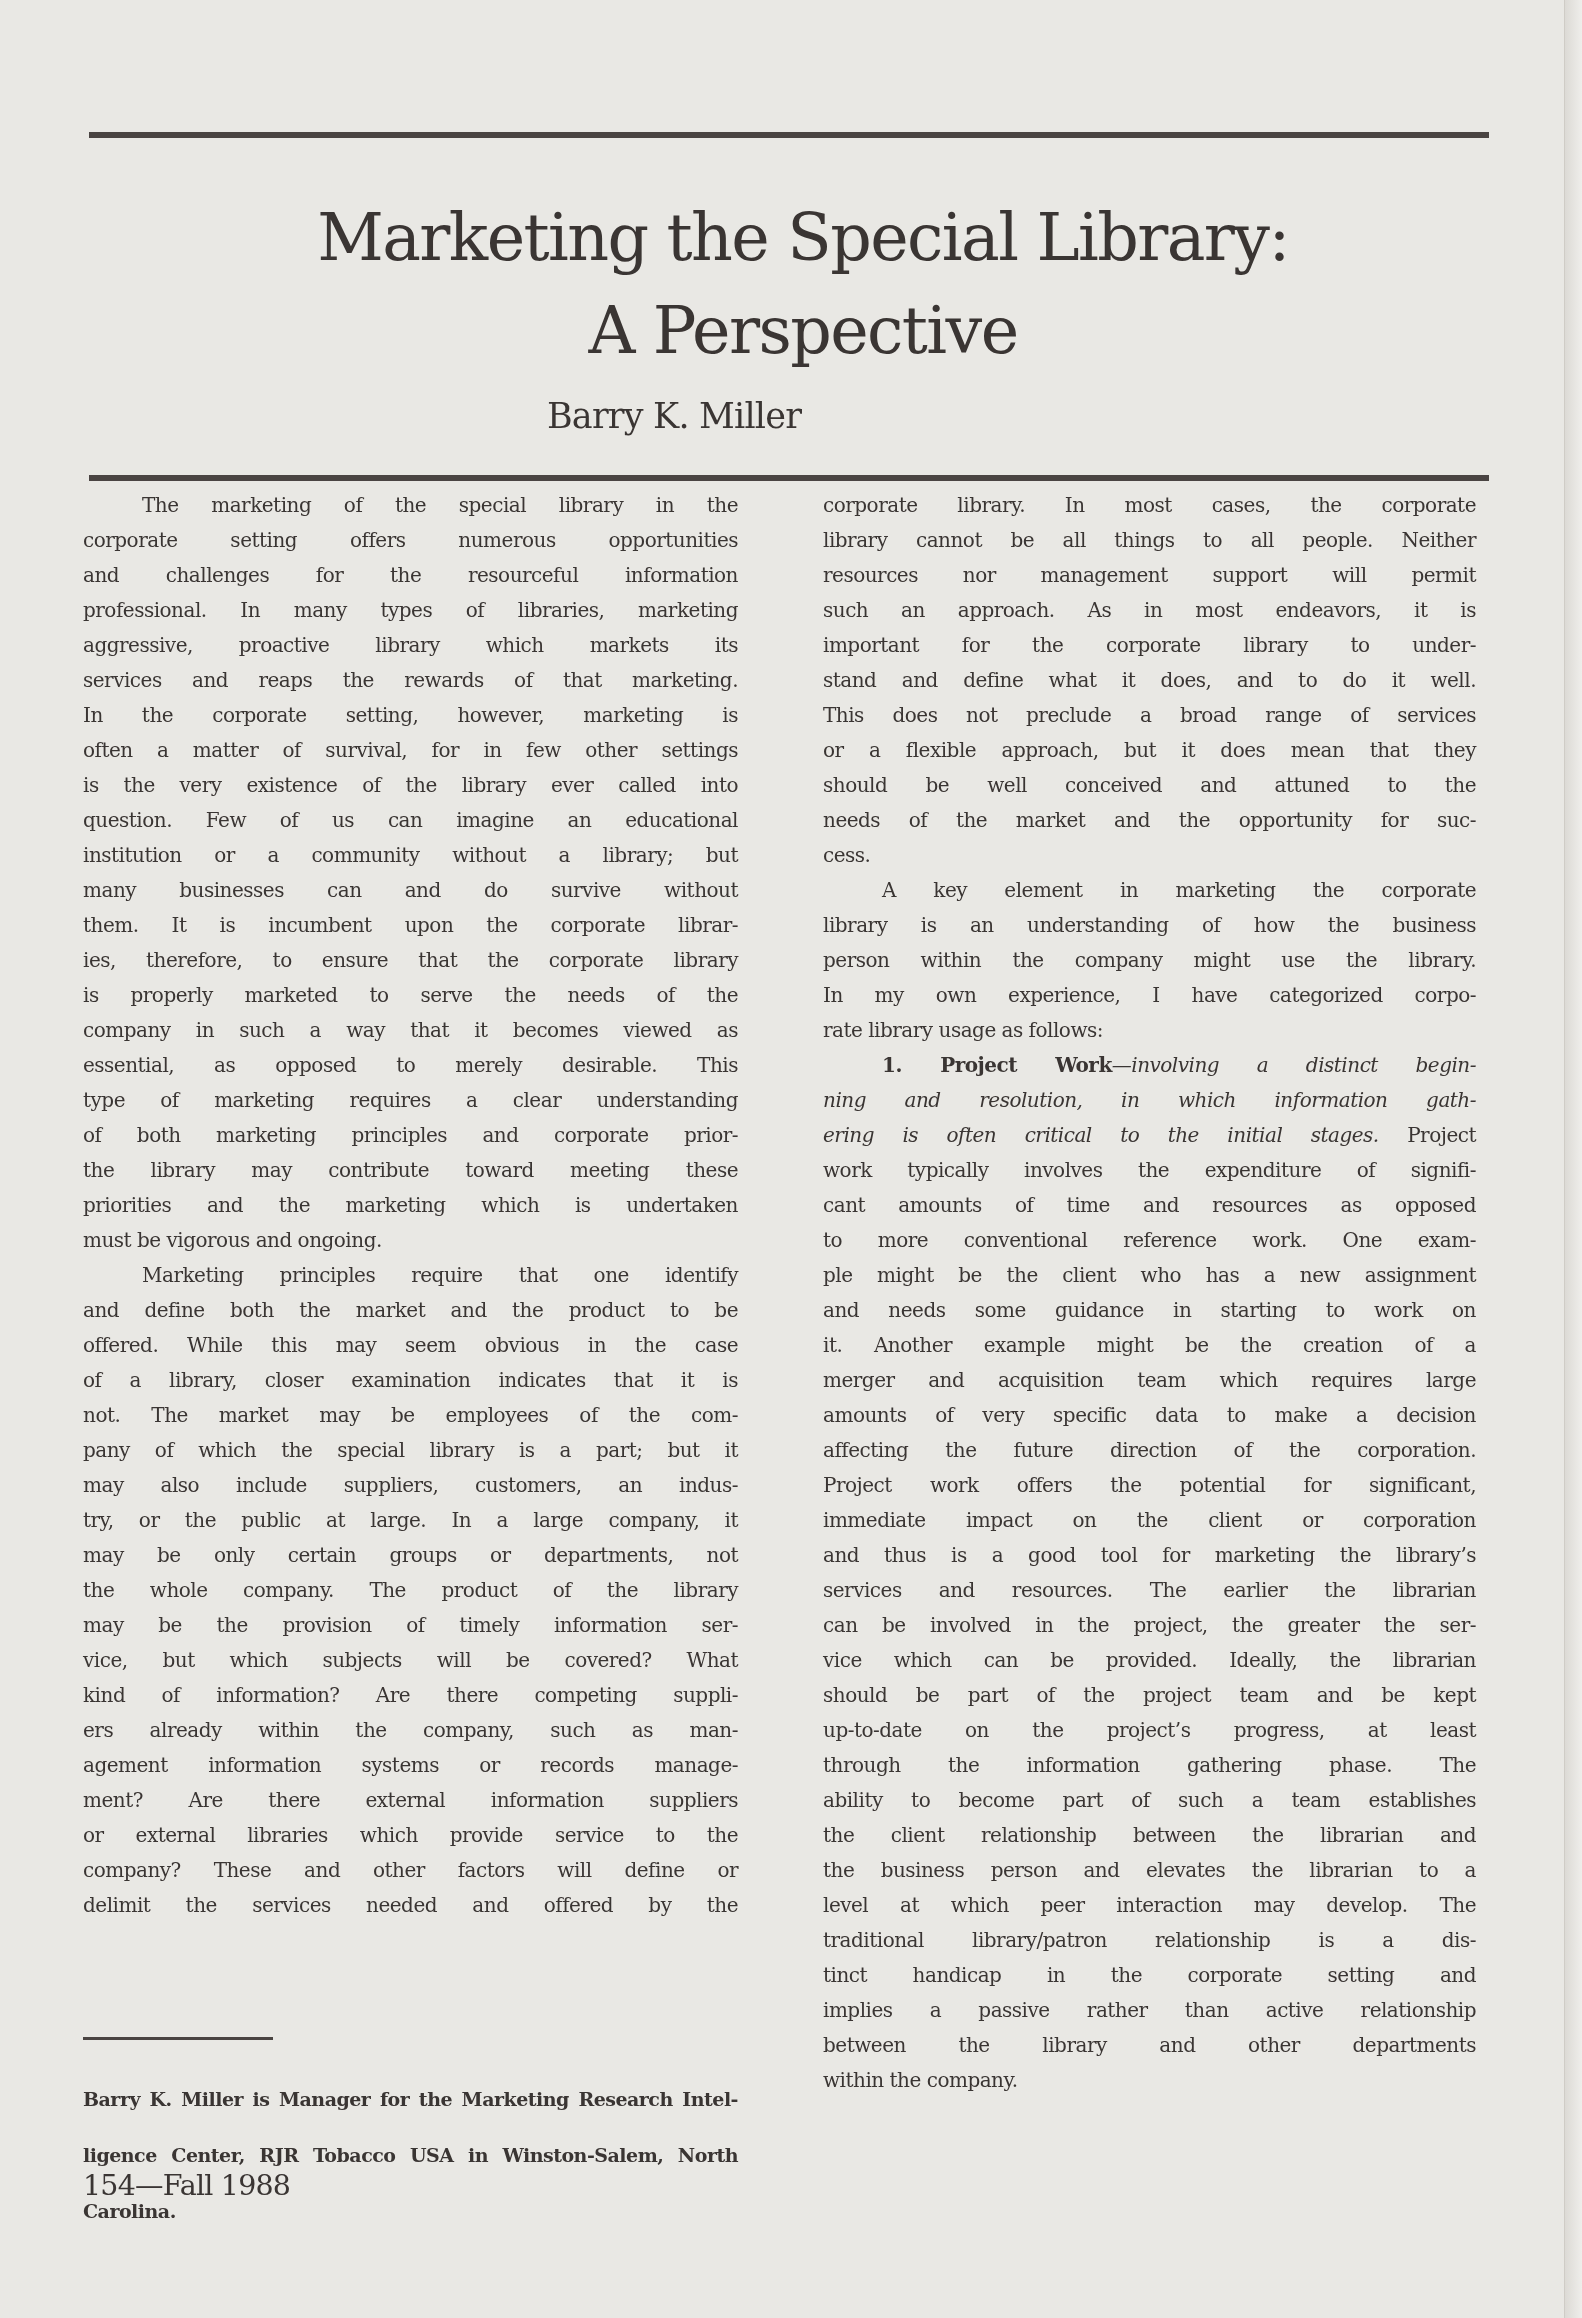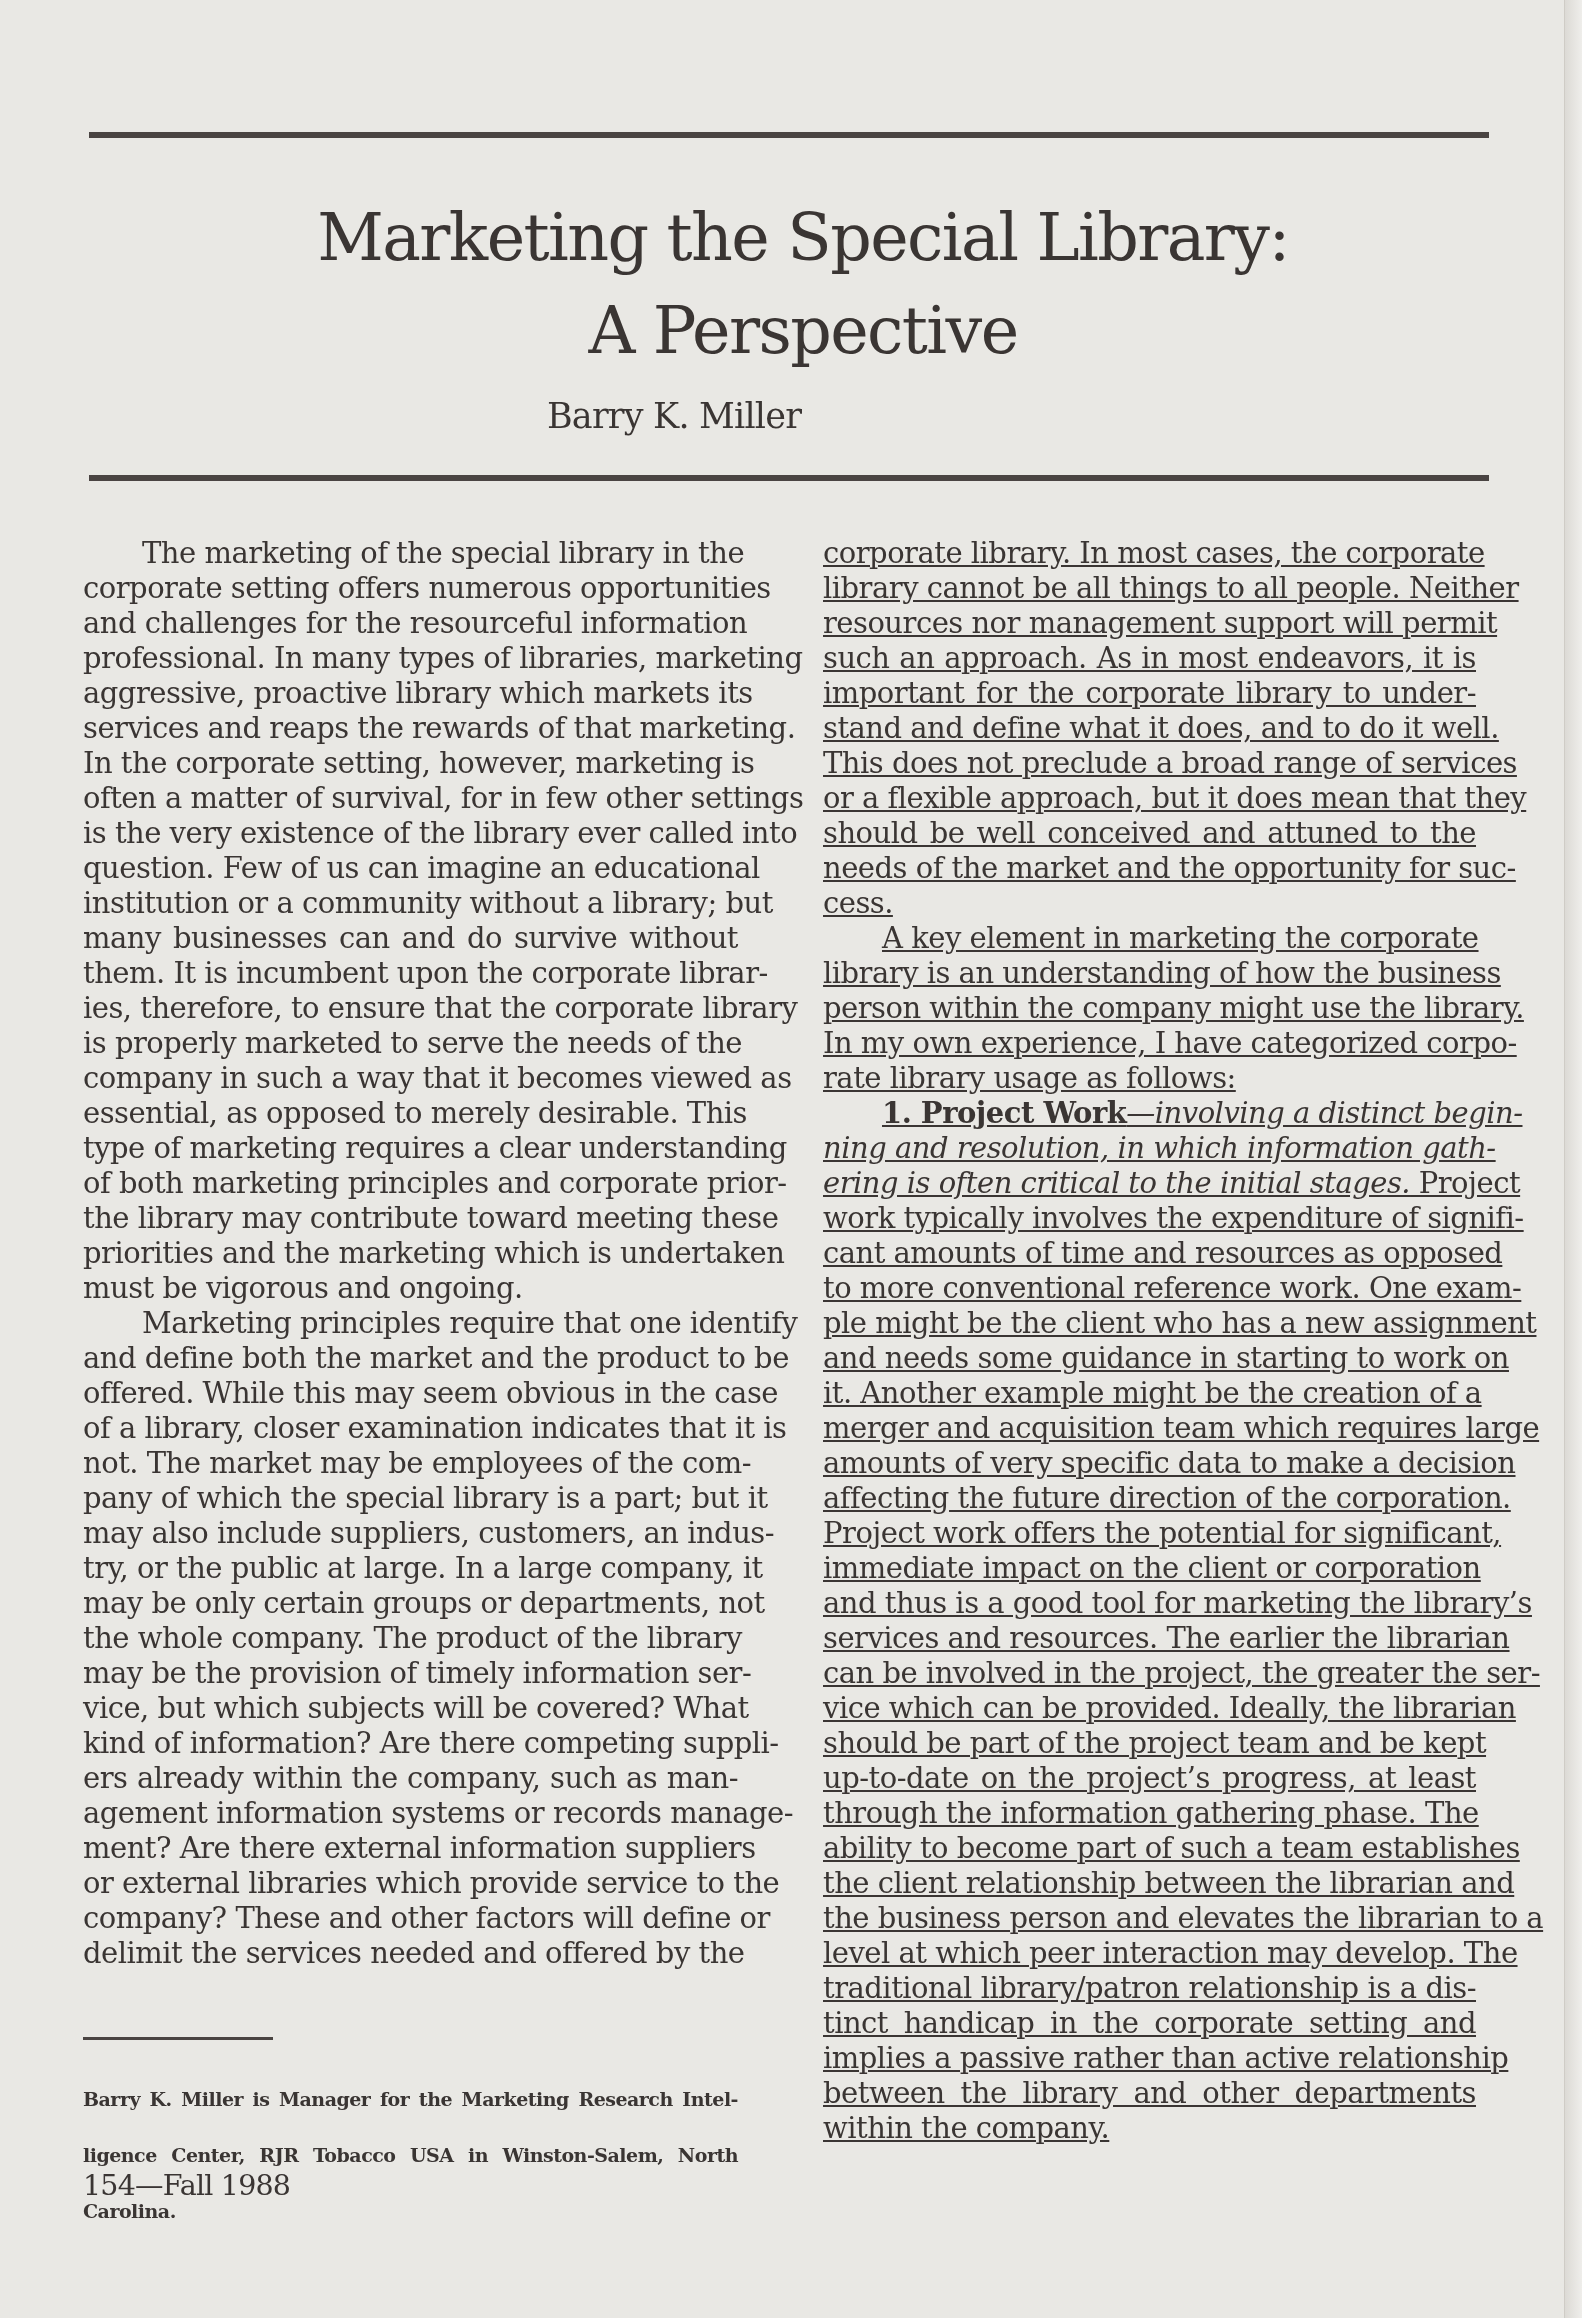--- a/index.html
+++ b/index.html
@@ -52,10 +52,9 @@
     .col {
       position: absolute;
       width: 655px;
-      font-size: 29px;
+      font-size: 20px;
       line-height: 35px;
       letter-spacing: -0.5px;
-      margin-top: 48px;
     }
     .col.left { left: 83px; top: 488px; }
     .col.right { left: 823px; top: 488px; width: 653px; text-decoration: underline; }

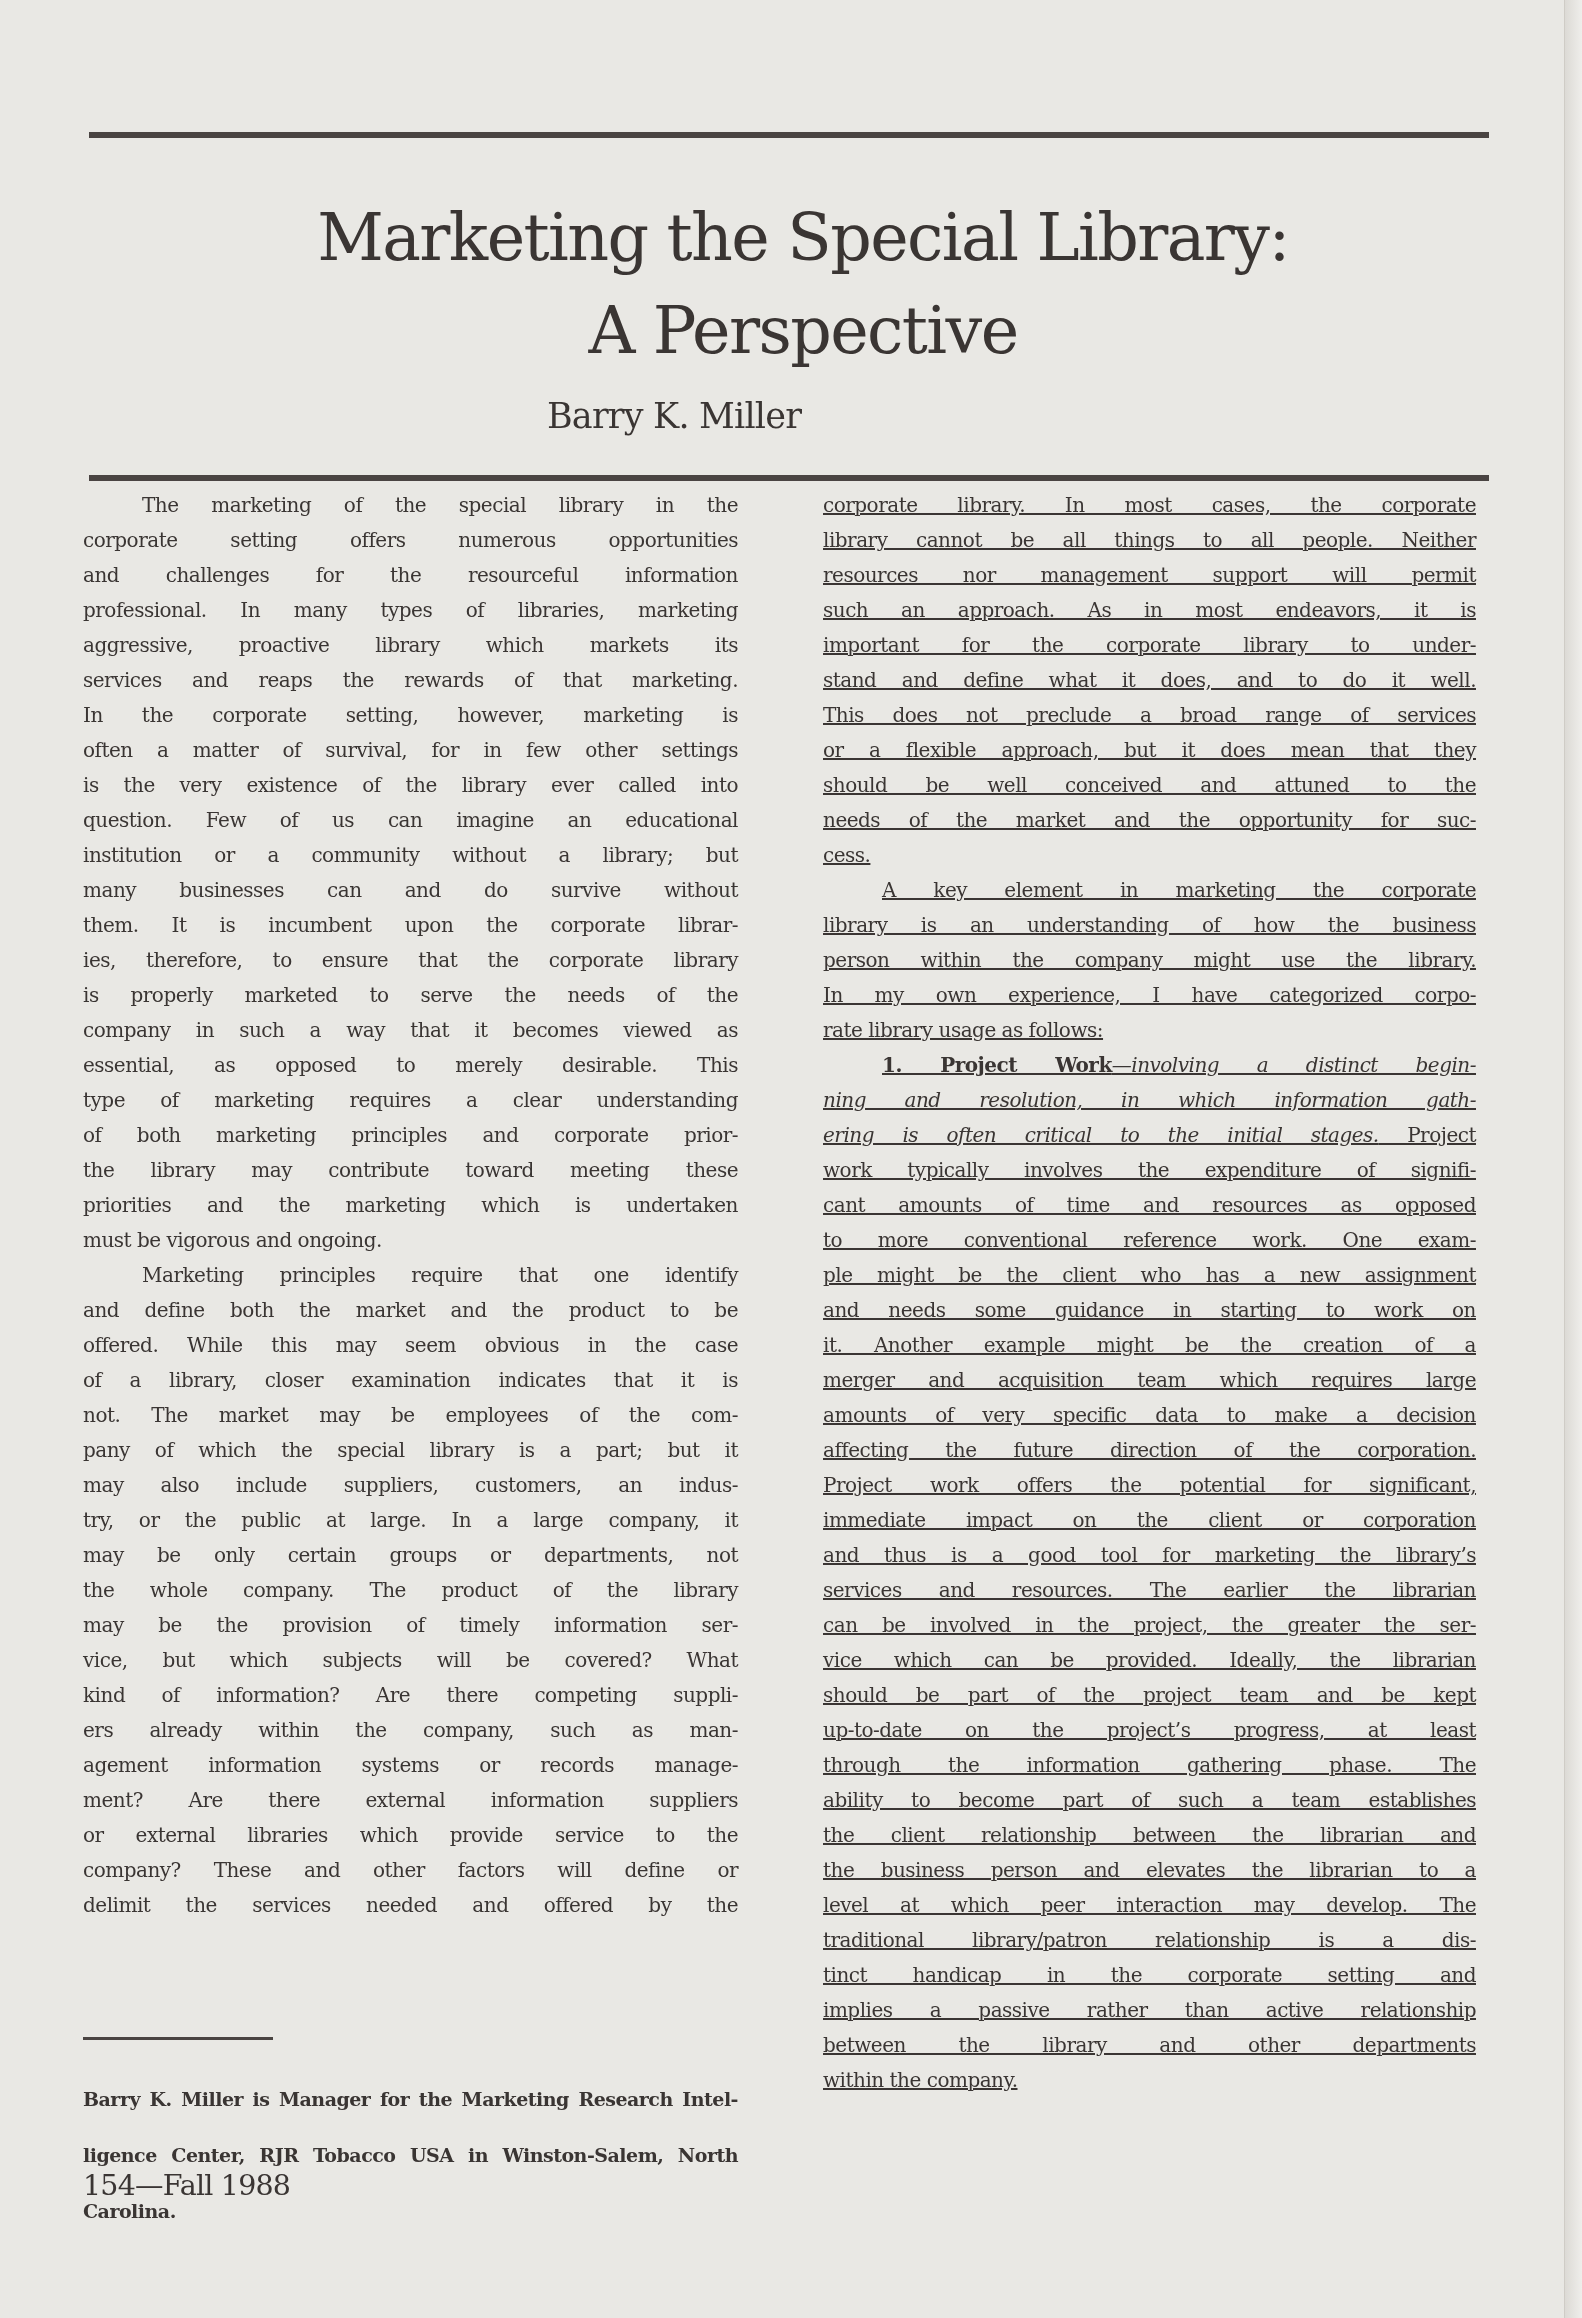--- a/index.html
+++ b/index.html
@@ -57,7 +57,7 @@
       letter-spacing: -0.5px;
     }
     .col.left { left: 83px; top: 488px; }
-    .col.right { left: 823px; top: 488px; width: 653px; text-decoration: underline; }
+    .col.right { left: 823px; top: 488px; width: 653px; }
 
     .line {
       display: block;

